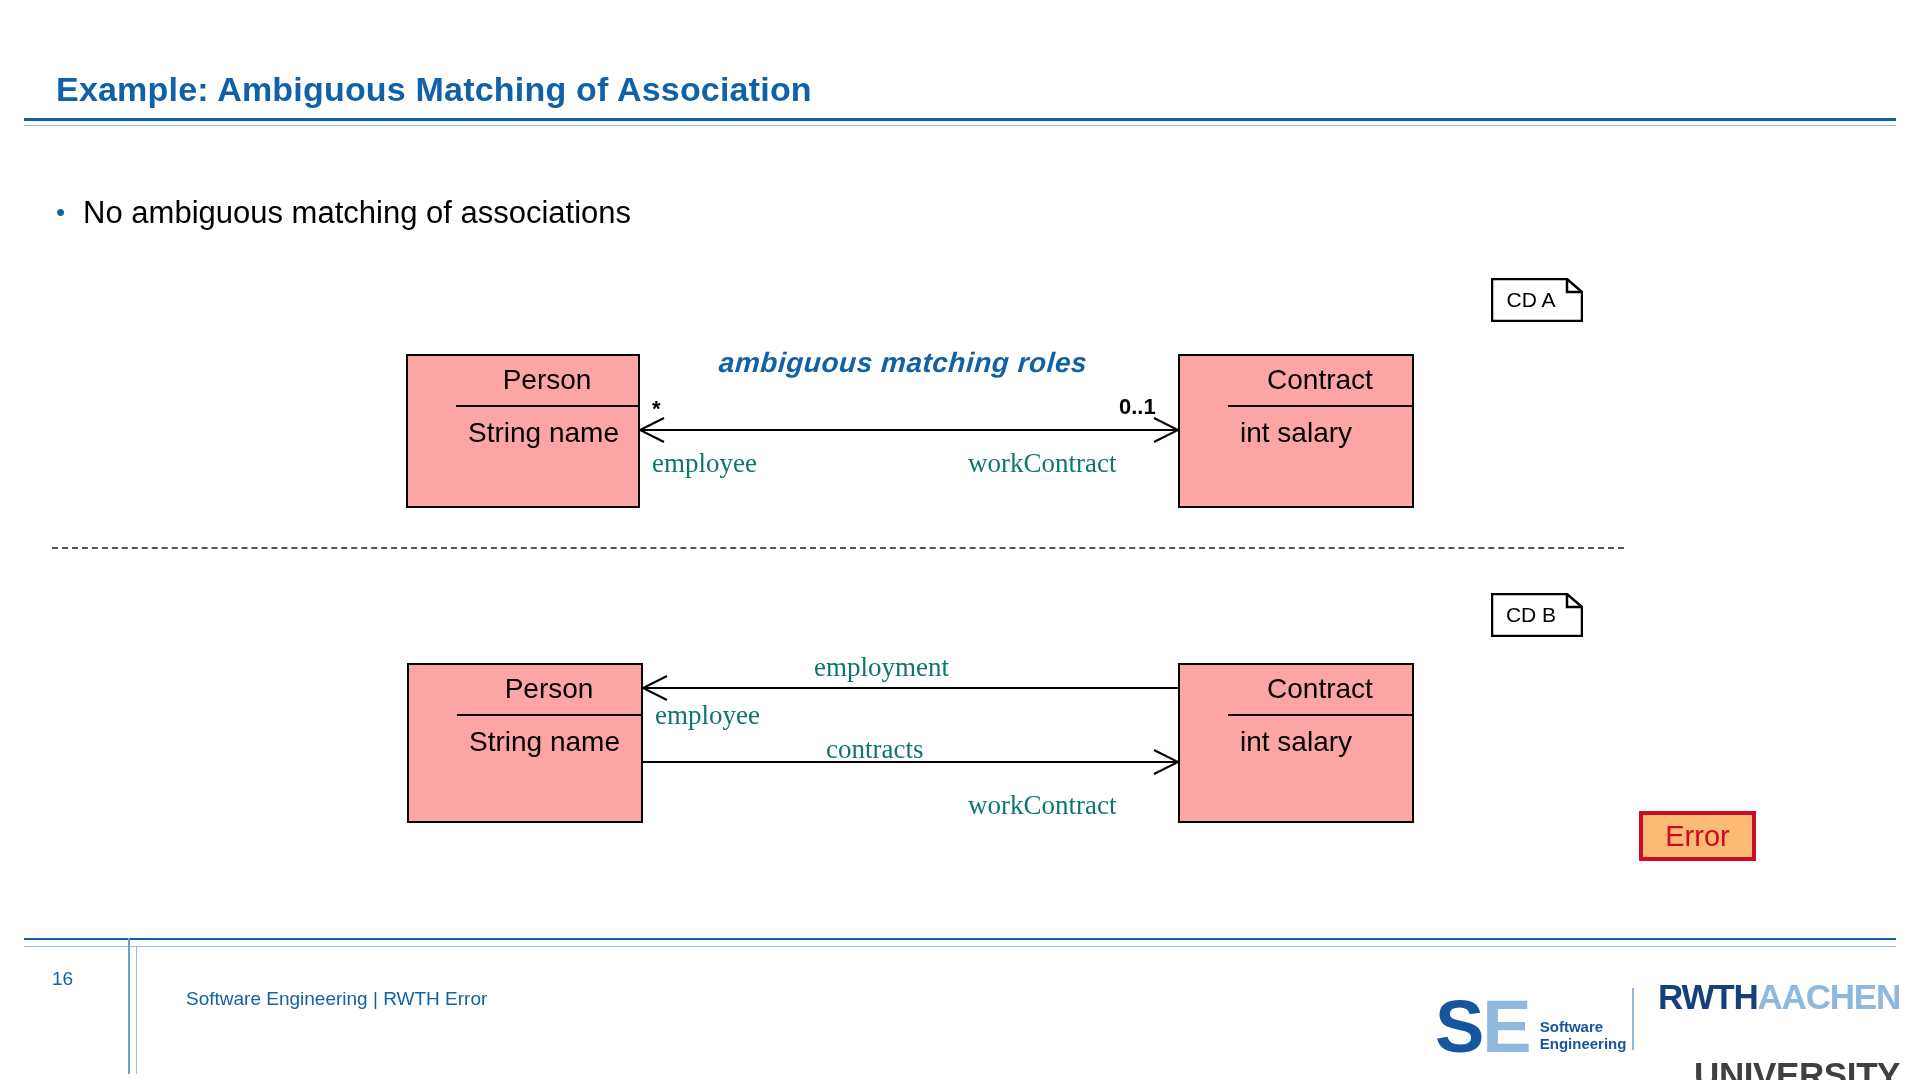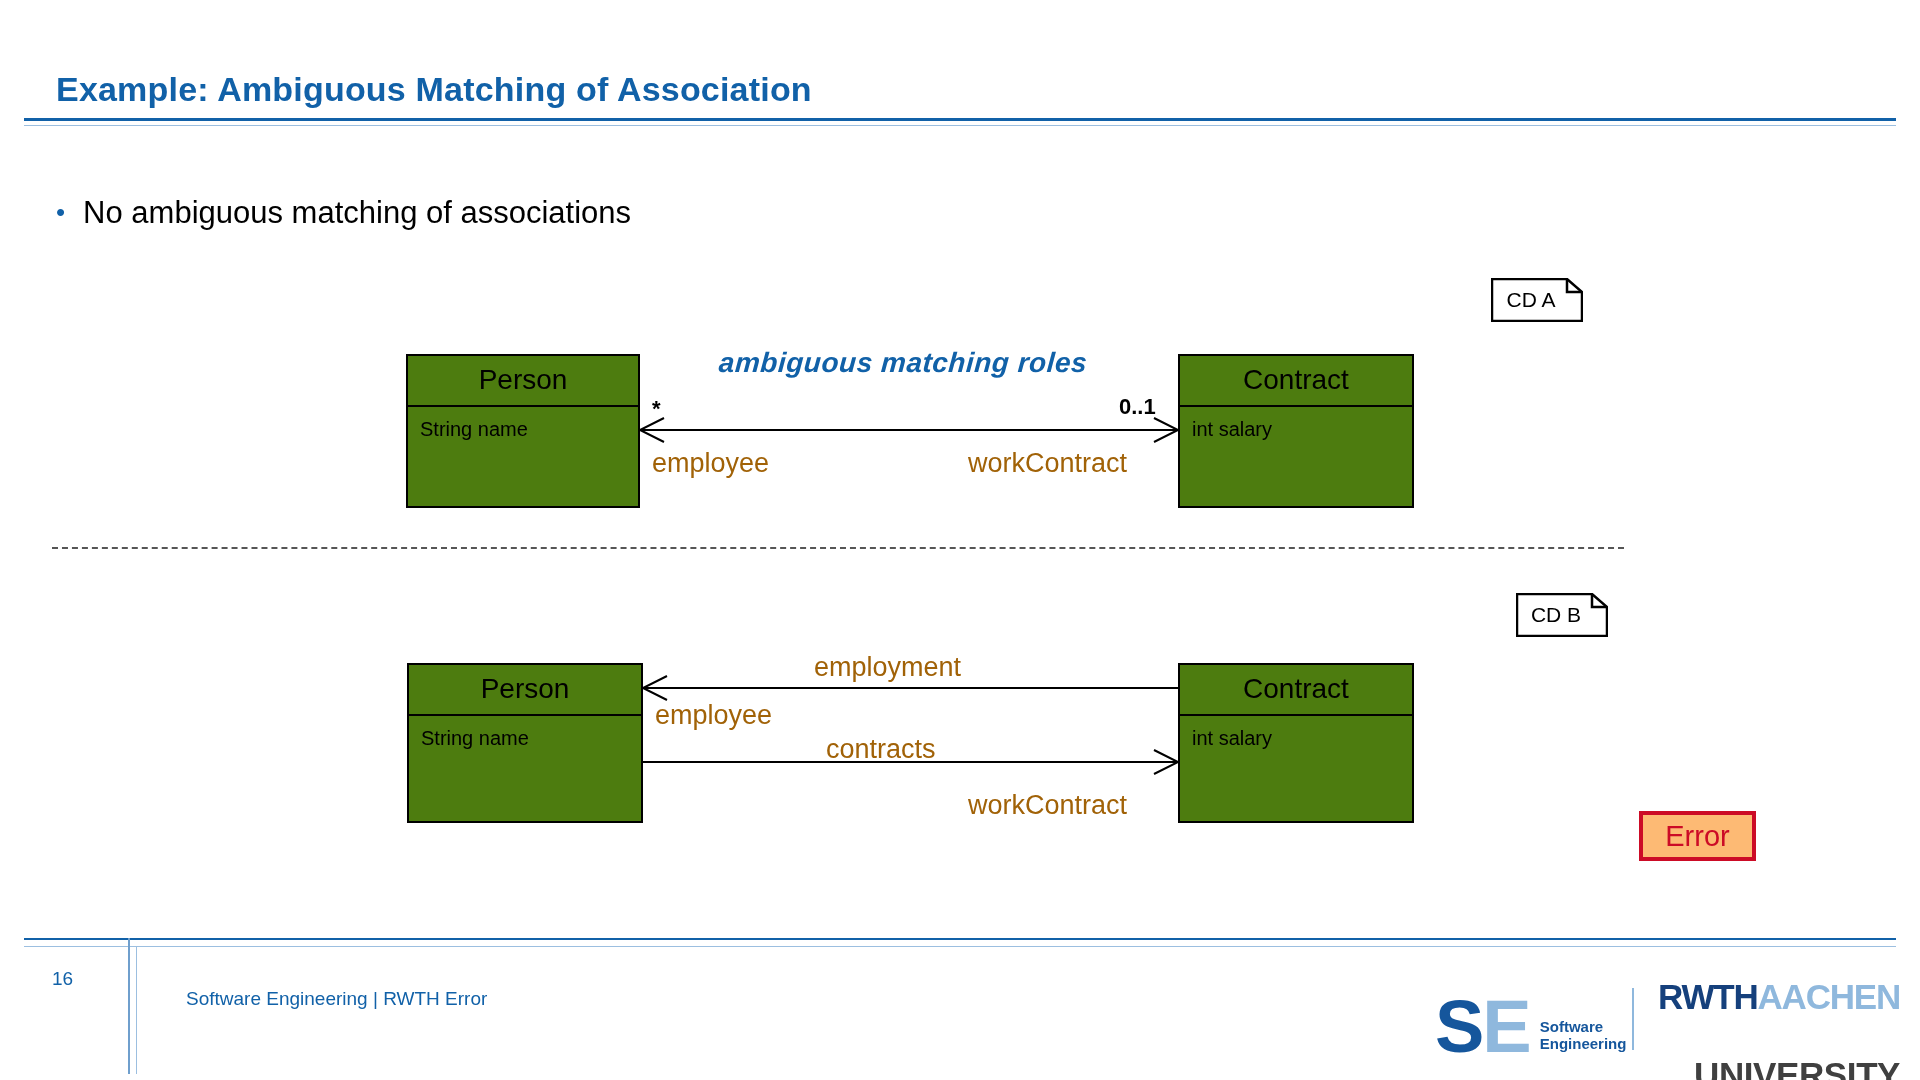--- a/index.html
+++ b/index.html
@@ -78,8 +78,9 @@
   .uml-class {
     position: absolute;
     border: 2px solid #000;
-    background: #4d7c0f;
+    background: #fca5a5;
     box-sizing: border-box;
+    padding-left: 48px;
   }
   .uml-name {
     text-align: center;

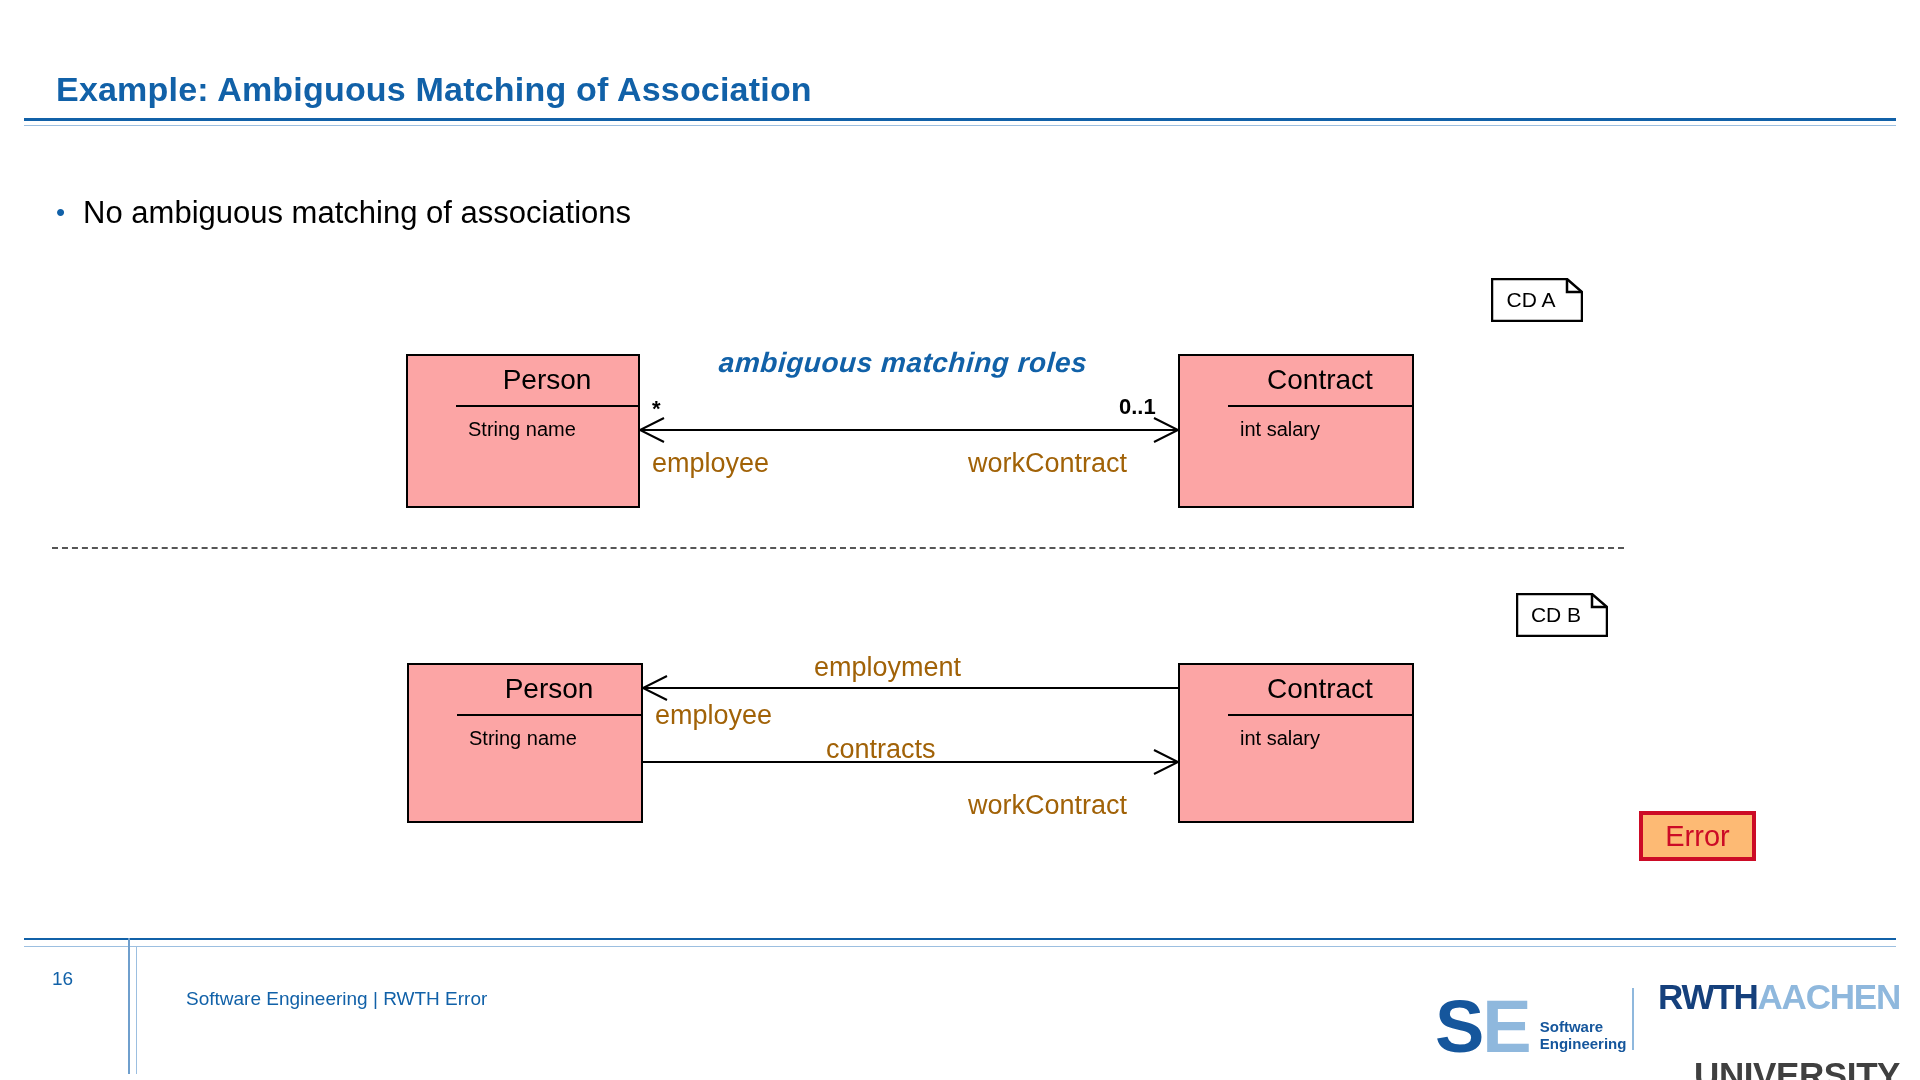--- a/index.html
+++ b/index.html
@@ -91,7 +91,7 @@
     white-space: nowrap;
   }
   .uml-attr {
-    font-size: 20px;
+    font-size: 28px;
     line-height: 1;
     padding: 12px 0 0 12px;
     white-space: nowrap;

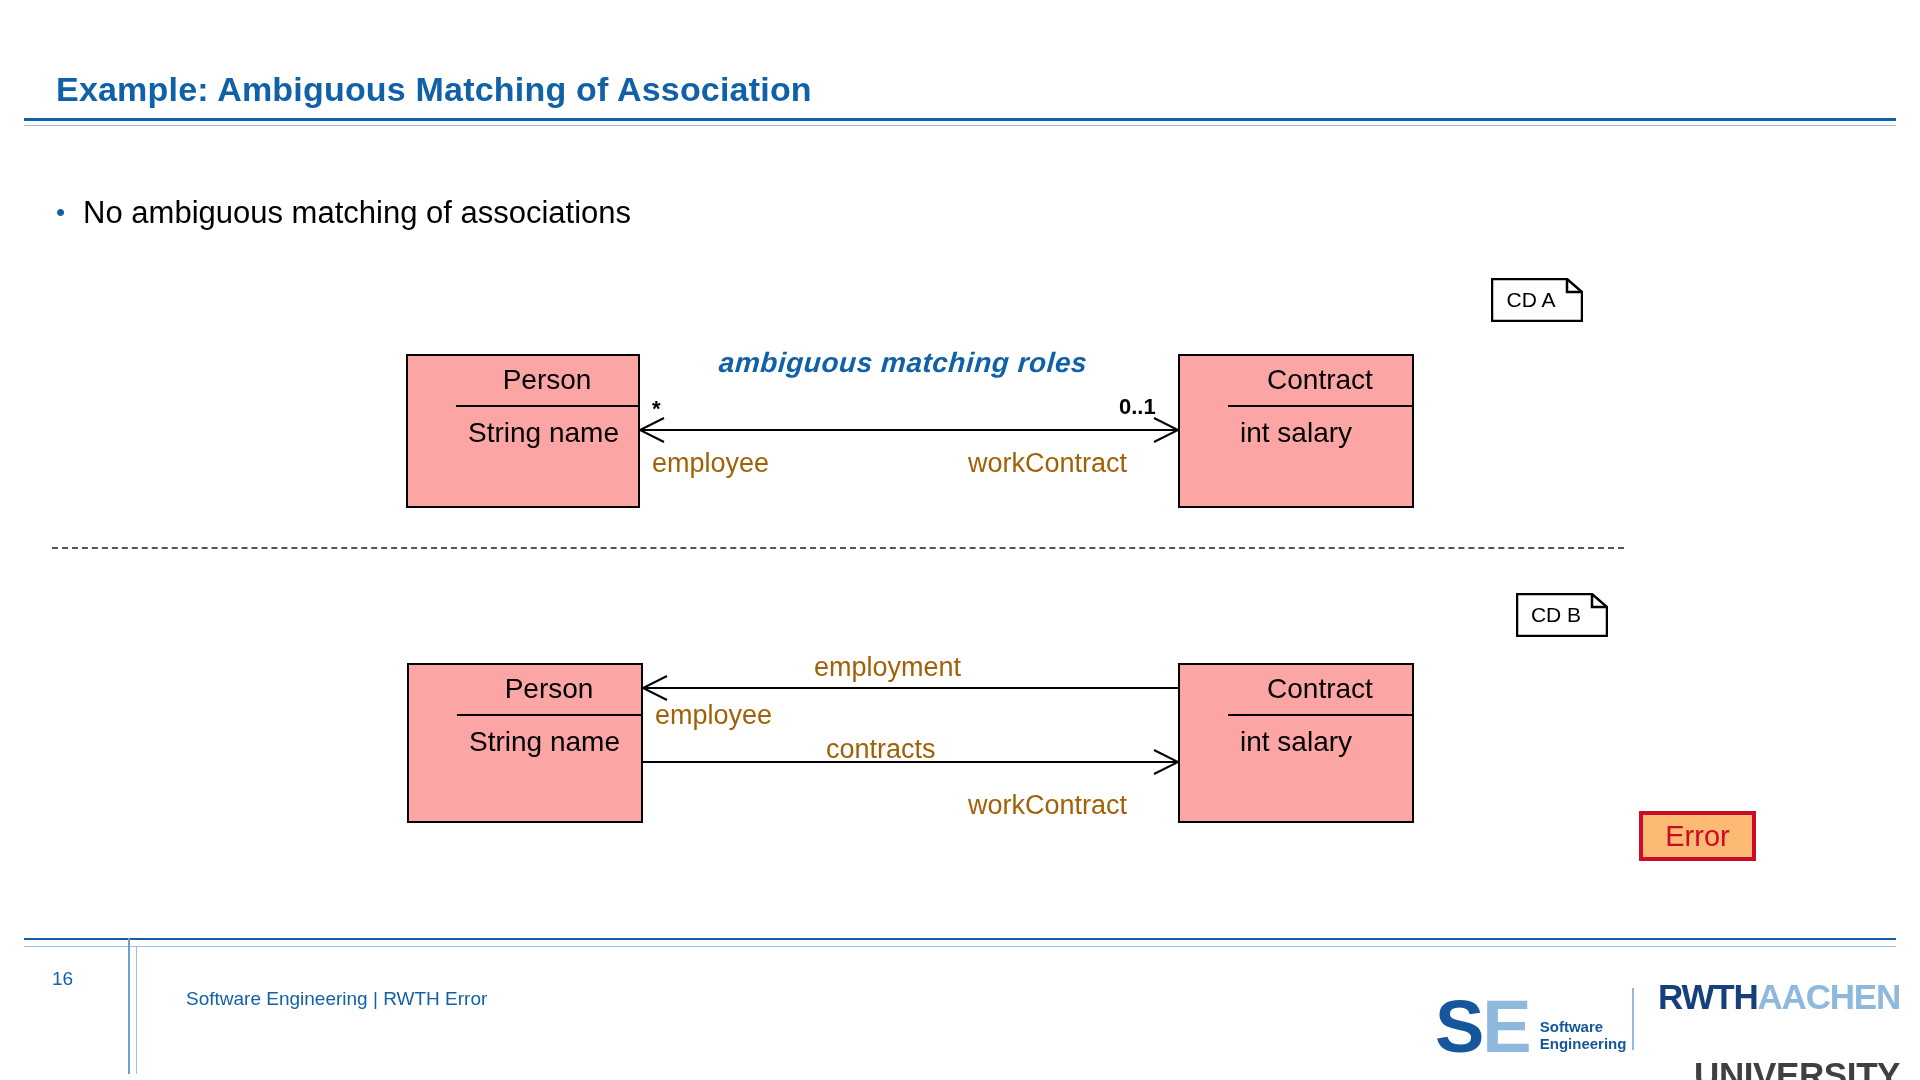--- a/index.html
+++ b/index.html
@@ -101,7 +101,8 @@
     position: absolute;
     font-size: 27px;
     white-space: nowrap;
-    color: #a16207;
+    color: #0f766e;
+    font-family: Liberation Serif, serif;
   }
   .mult-label {
     position: absolute;

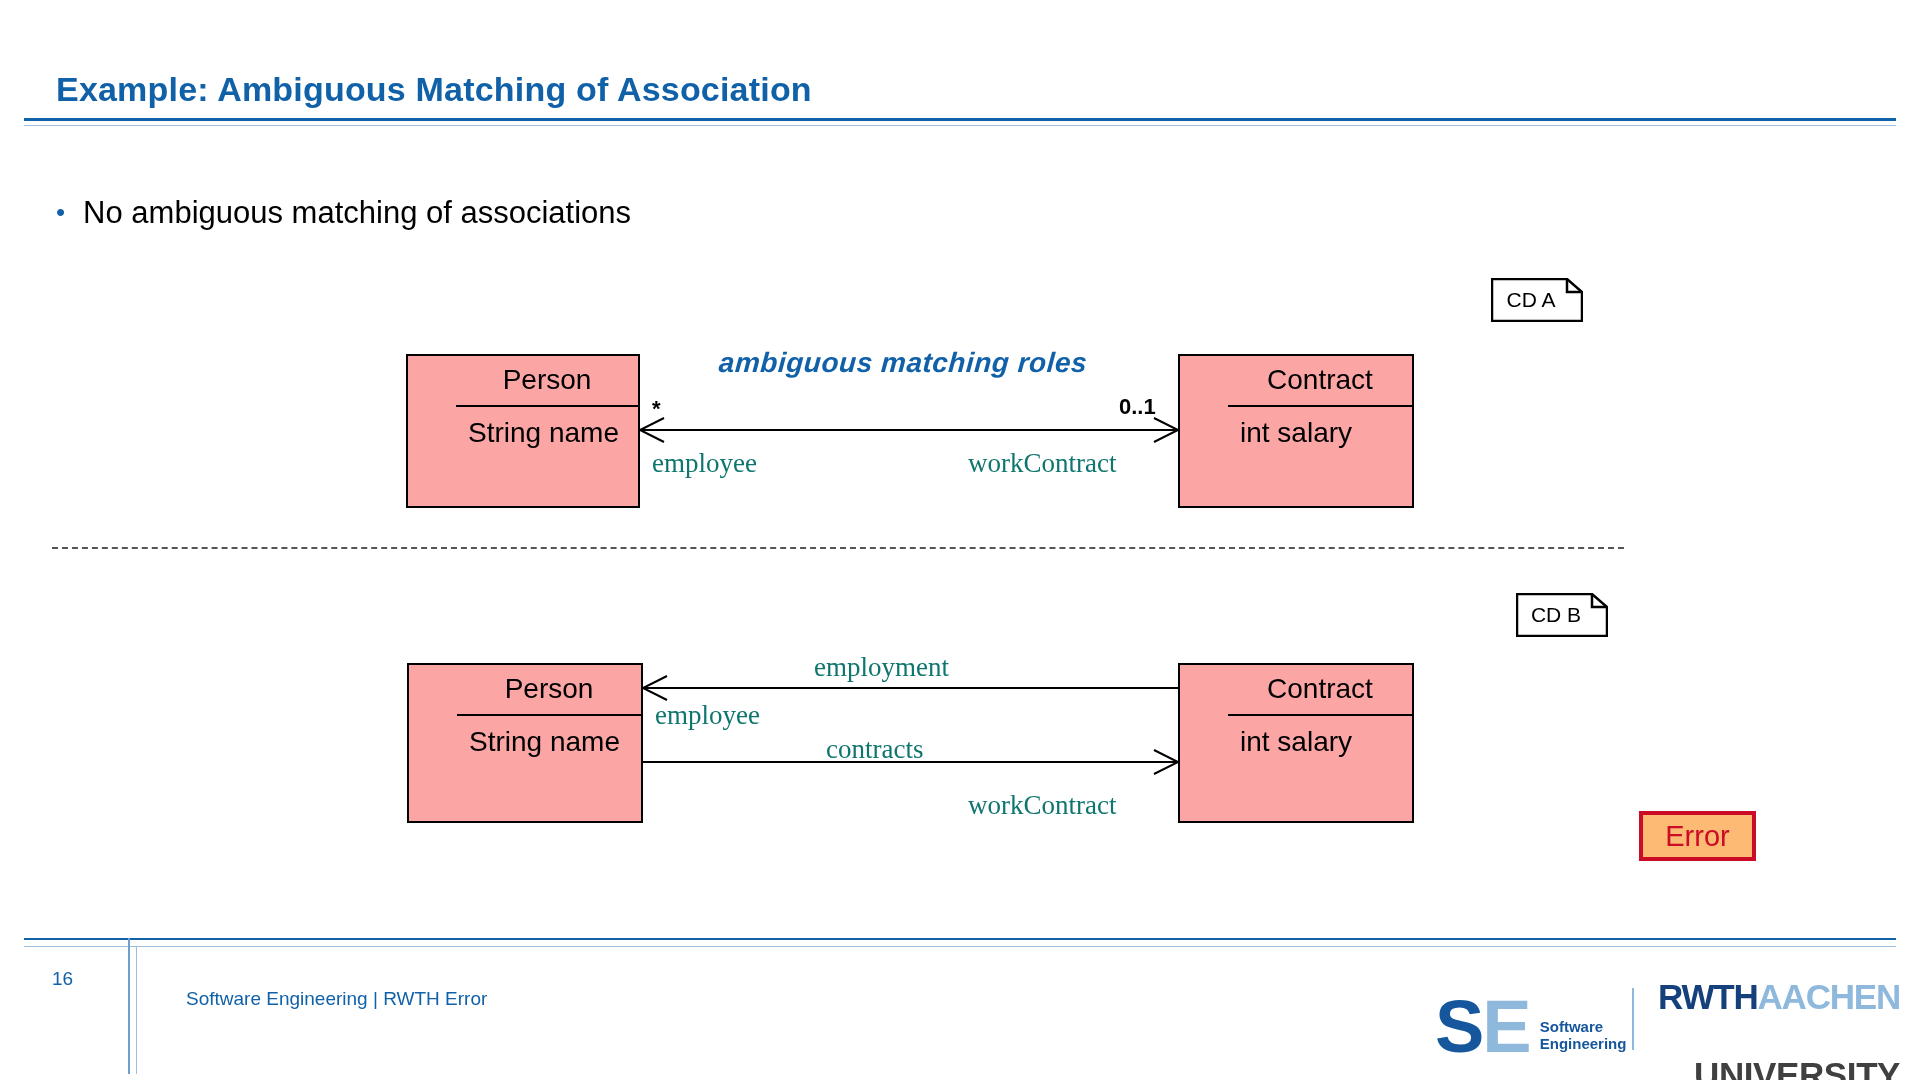--- a/index.html
+++ b/index.html
@@ -328,7 +328,7 @@
 
 <div id="section-divider"></div>
 
-<div class="cd-badge" id="cd-b-badge" style="left:1491px; top:593px;margin-left:25px;">
+<div class="cd-badge" id="cd-b-badge" style="left:1491px; top:593px;">
   <svg width="92" height="44" viewBox="0 0 92 44">
     <path d="M1,1 H76 L91,14 V43 H1 Z" fill="#fff" stroke="#000" stroke-width="2.5"></path>
     <path d="M76,1 V14 H91" fill="none" stroke="#000" stroke-width="2.5"></path>

